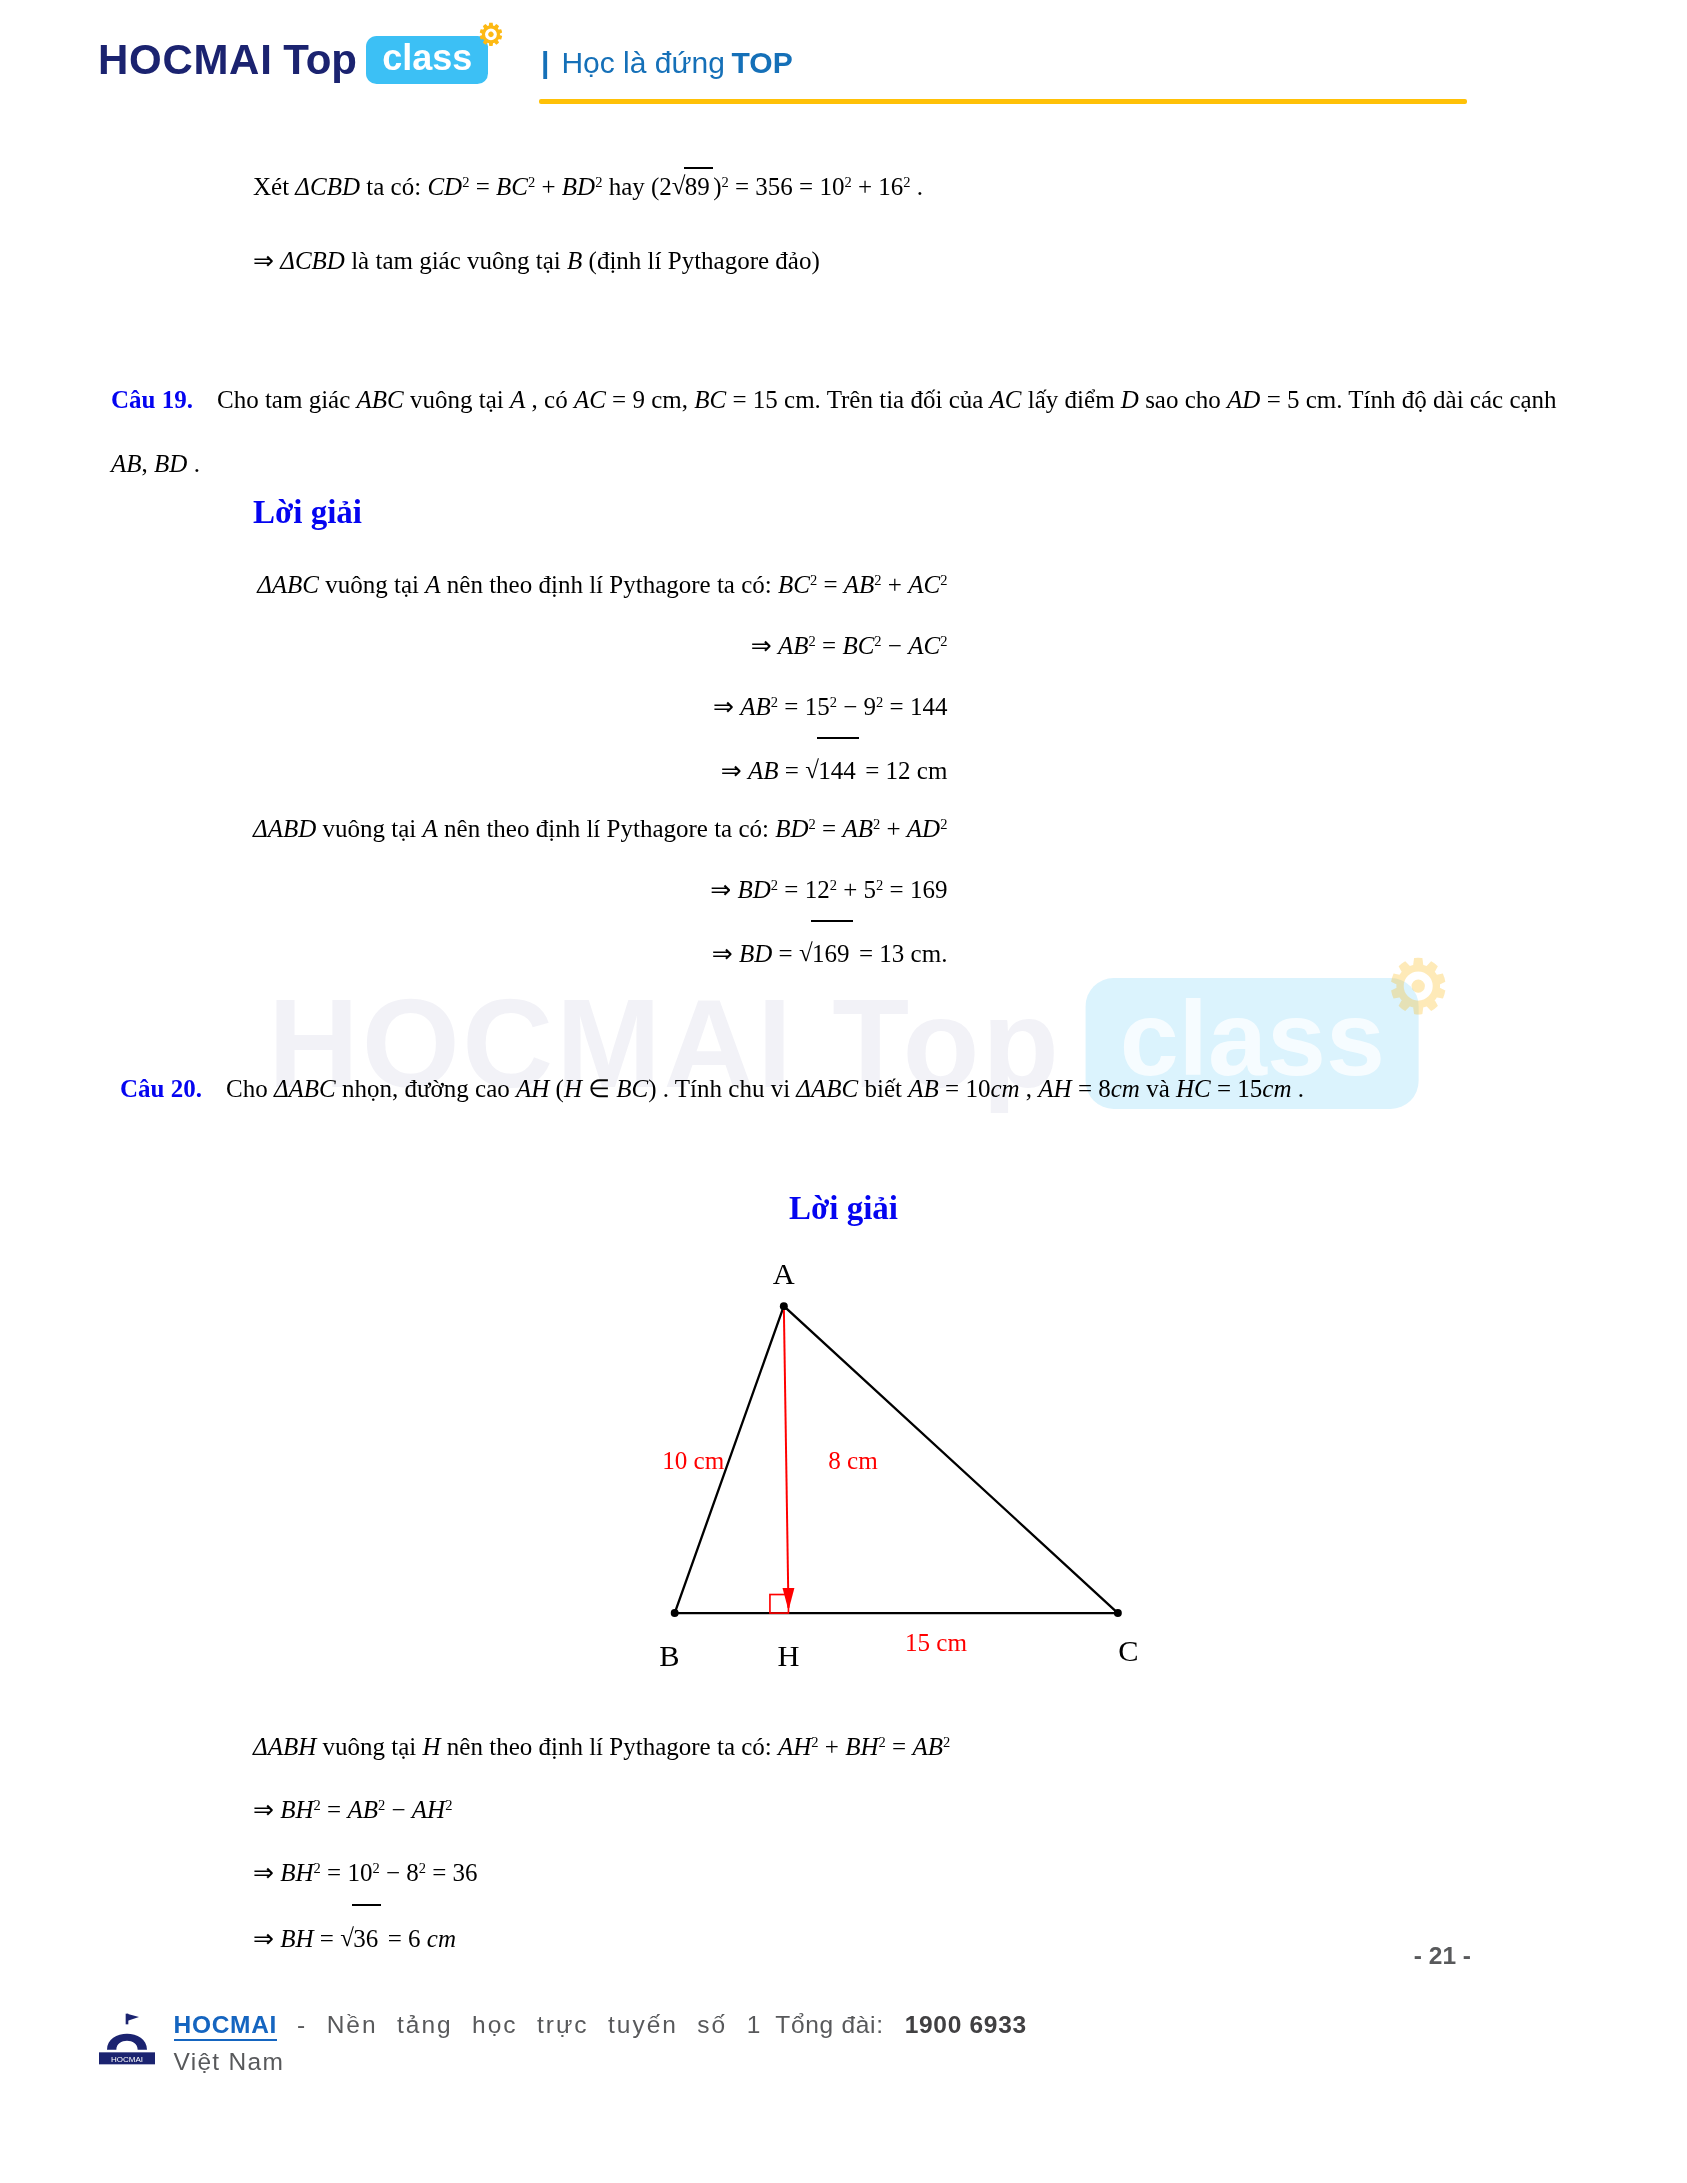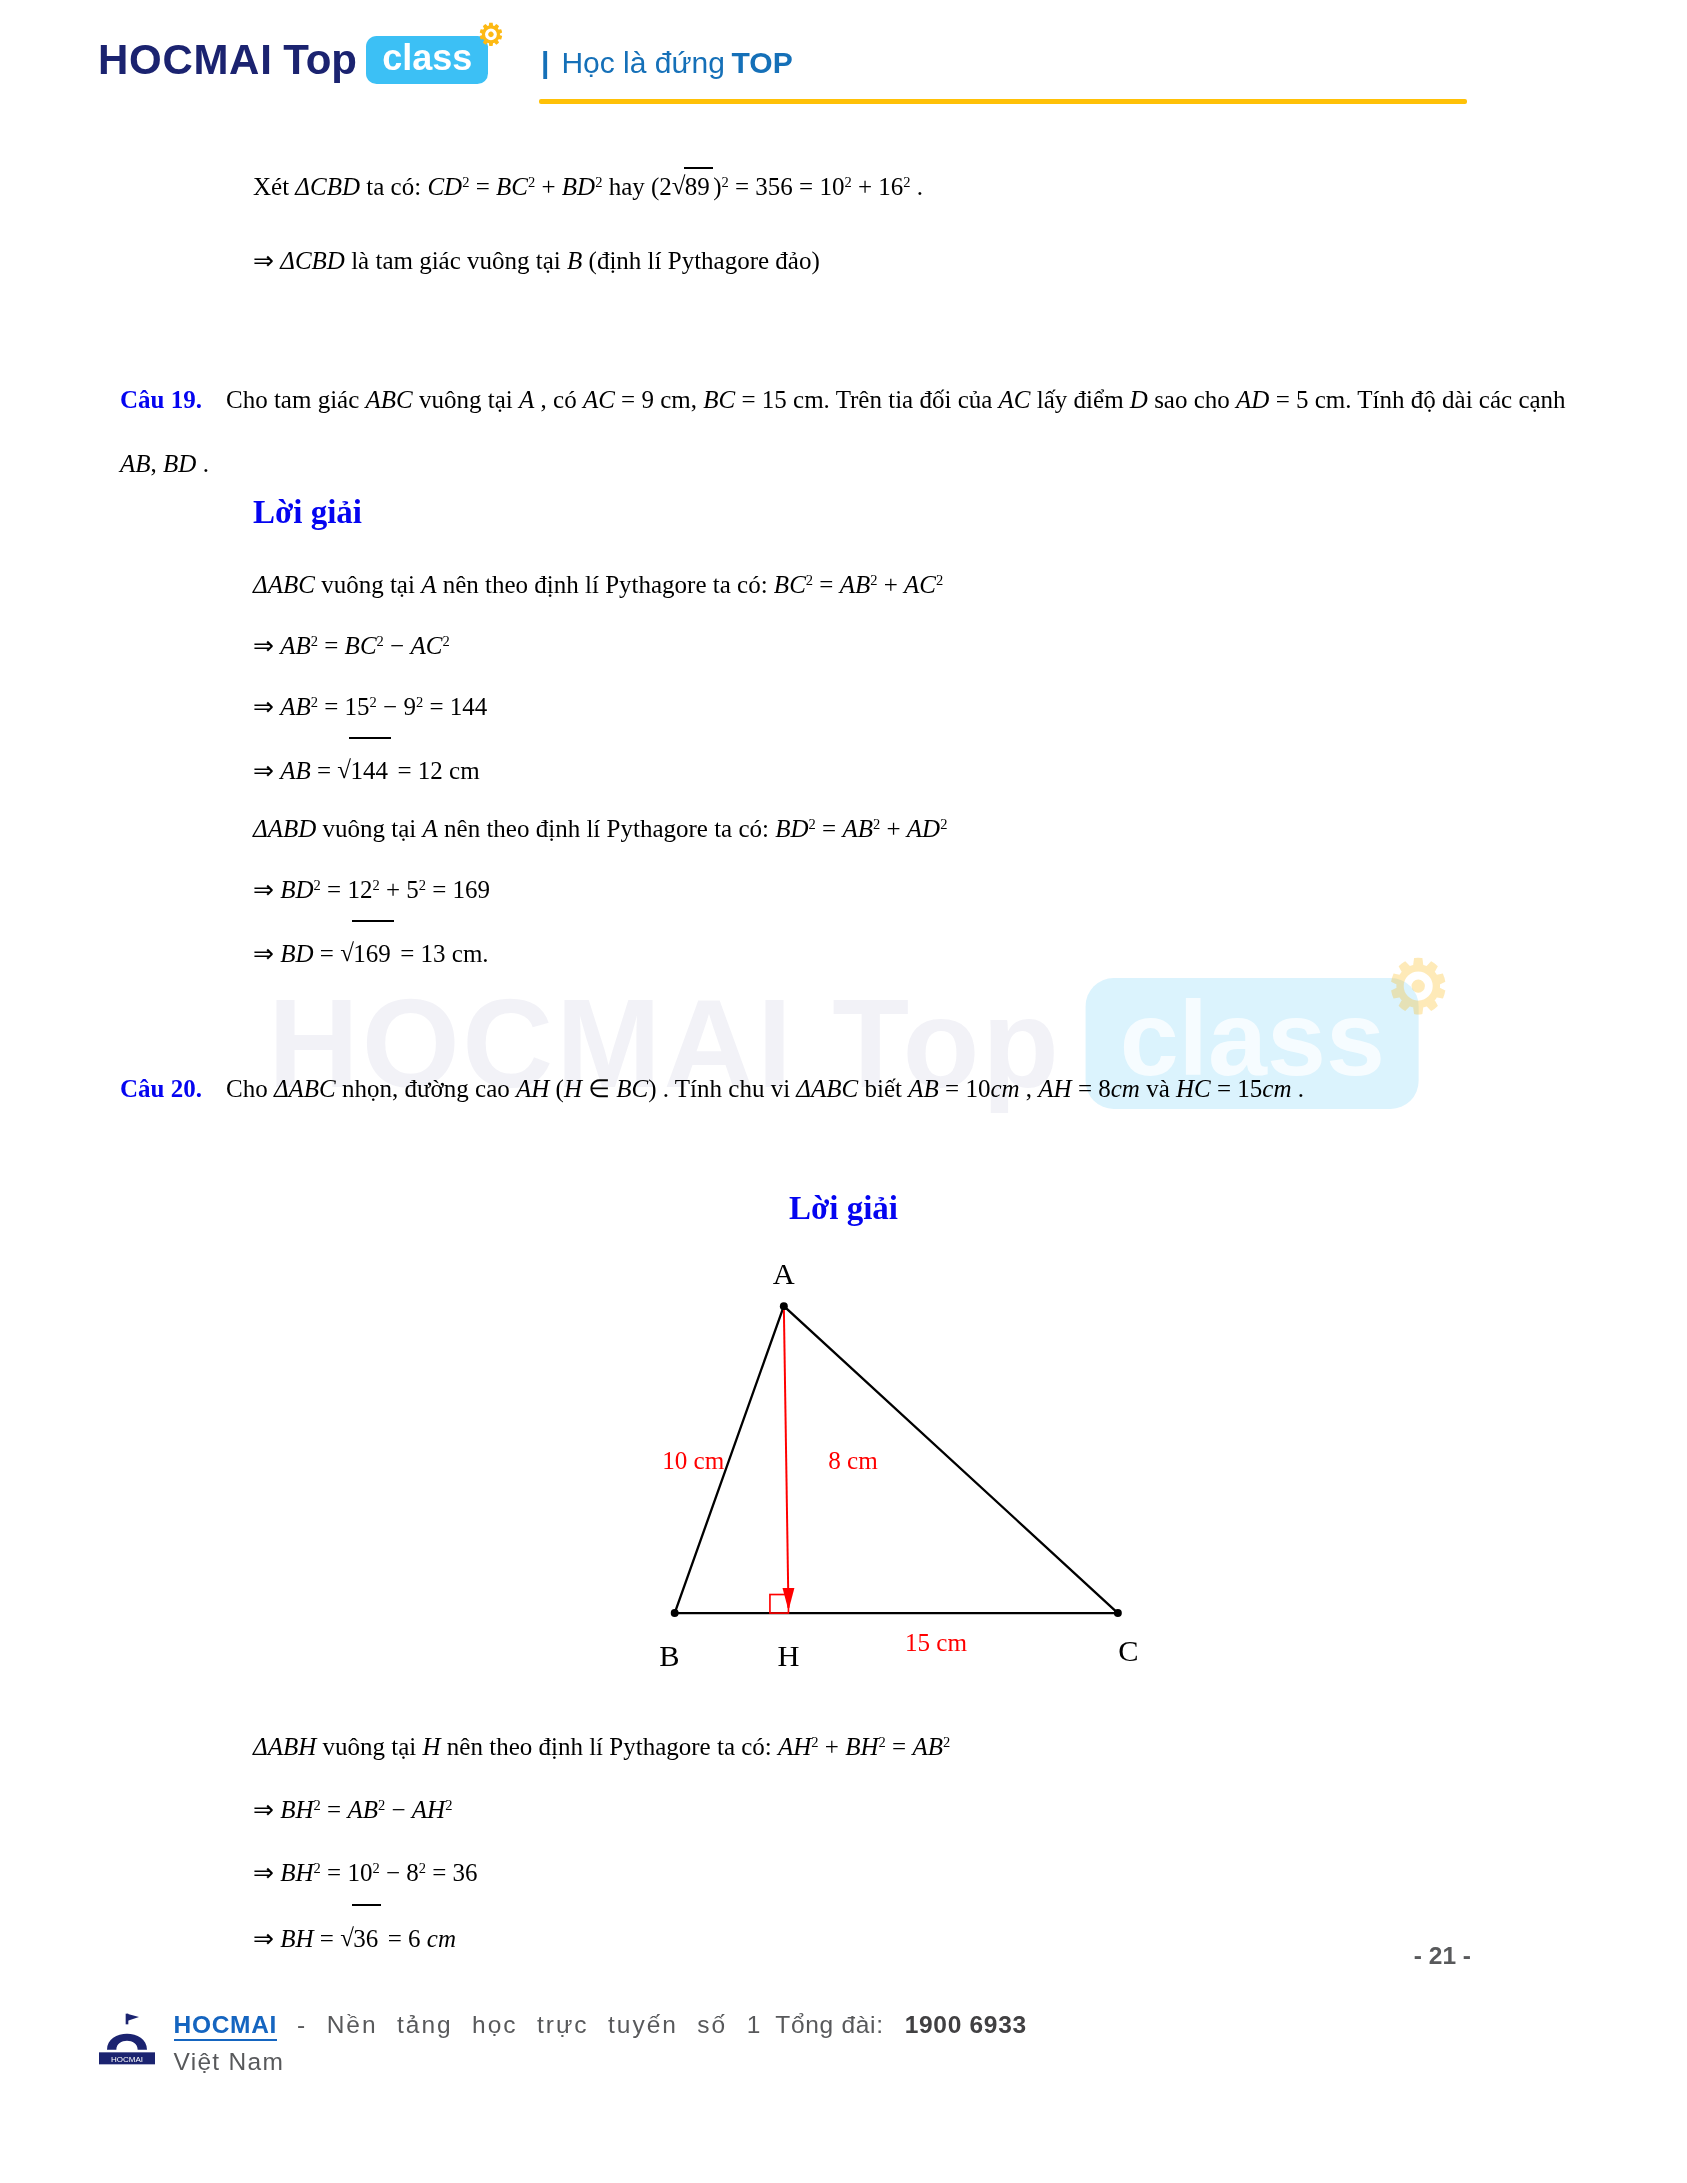--- a/index.html
+++ b/index.html
@@ -40,7 +40,7 @@
   .rb { display:inline-block; border-top:2px solid currentColor; padding:0.7px 3.3px 0 1.3px; margin-left:-2px; }
 
   .question { position:absolute; font-size:25px; line-height:64px; }
-  .q19 { left:120px; top:368px; width:1456px; }
+  .q19 { left:111px; top:368px; width:1456px; }
   .q20 { left:120px; top:1057px; width:1462px; }
   .qlabel { color:#0404f0; font-weight:bold; margin-right:24px; }
 

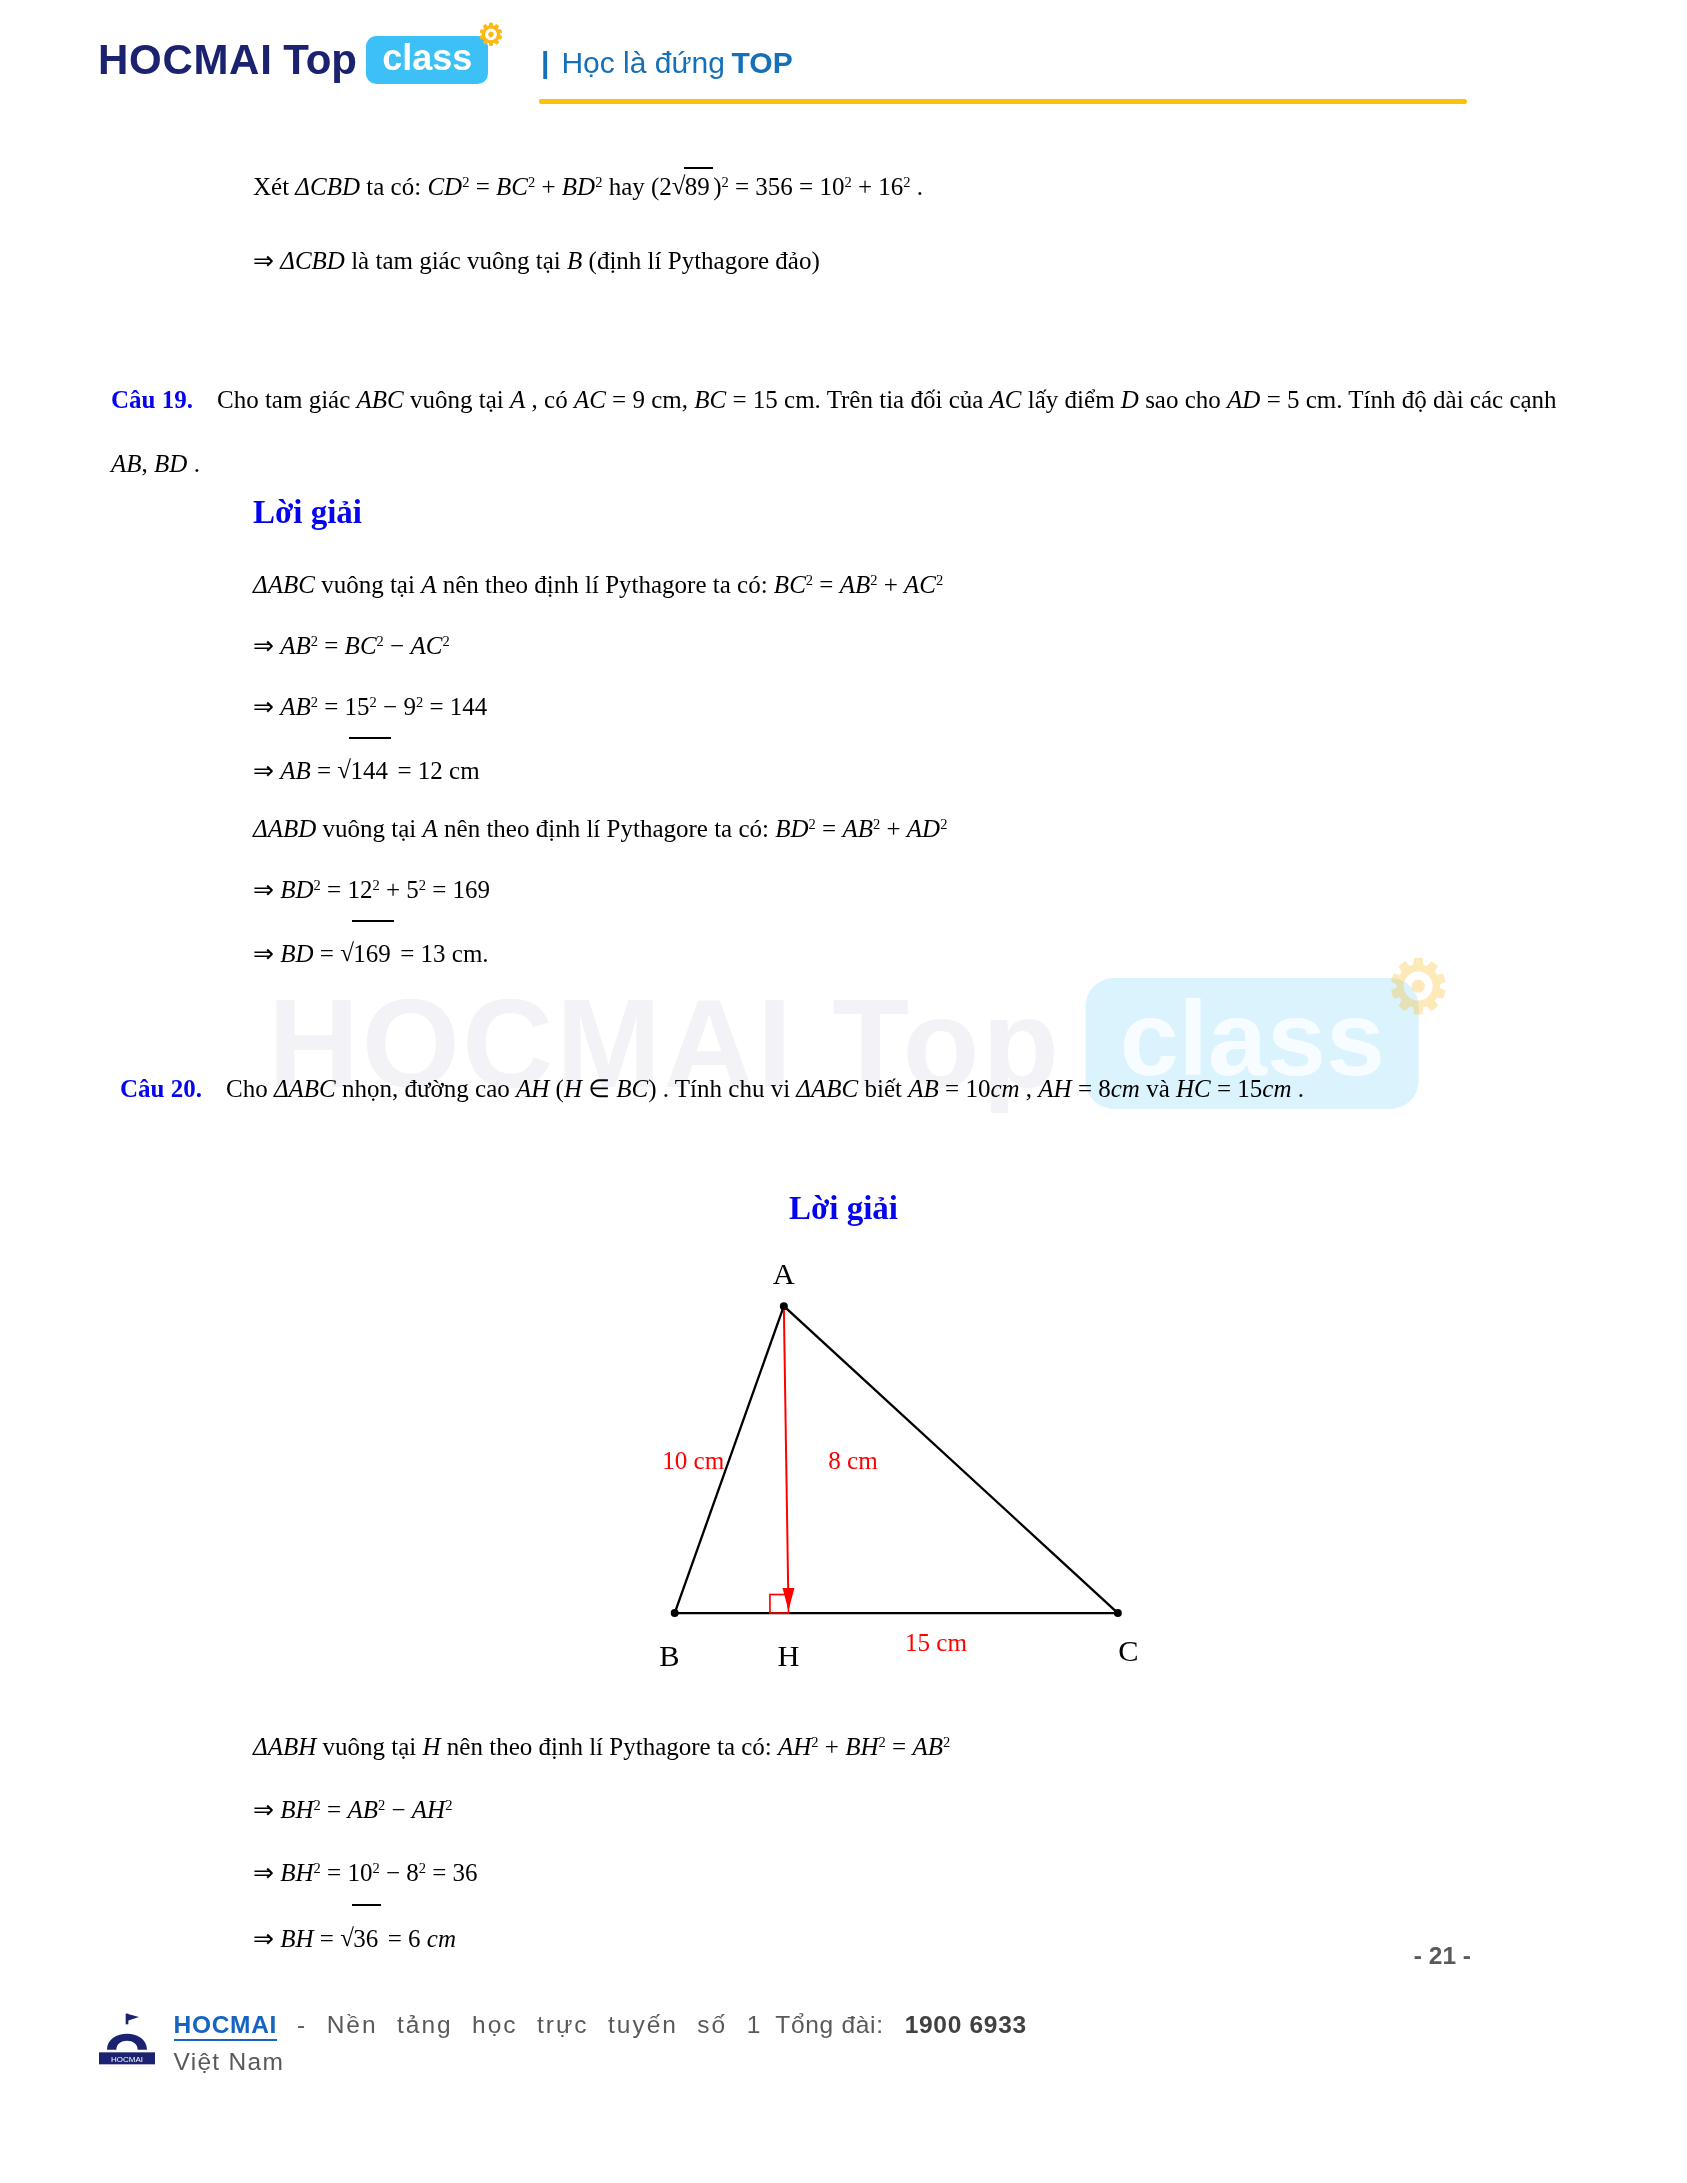--- a/index.html
+++ b/index.html
@@ -50,7 +50,7 @@
 
   .steps { position:absolute; }
   .steps19 { left:253px; top:554px; }
-  .steps19 .math-line { line-height:61px; height:61px; }
+  .steps19 .math-line { line-height:61px; height:61px;text-align:right; }
   .steps20 { left:253px; top:1715px; }
   .steps20 .math-line { line-height:63px; height:63px; }
 

